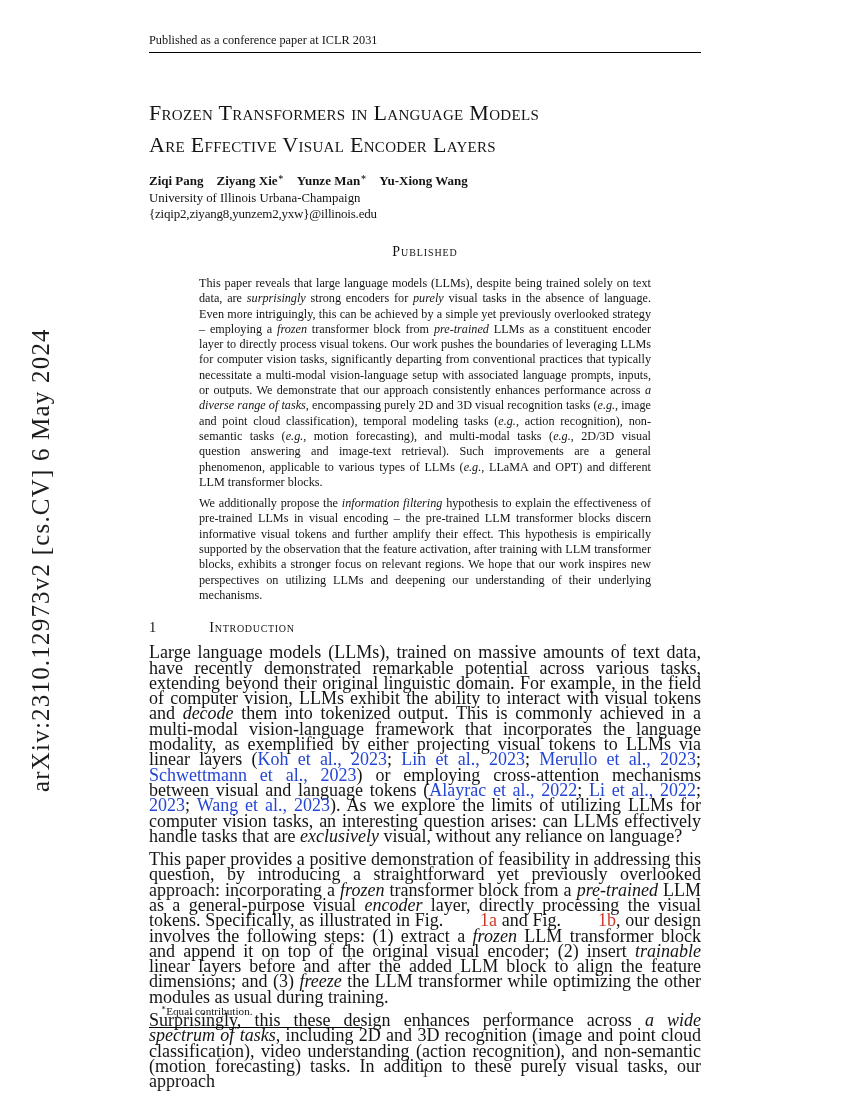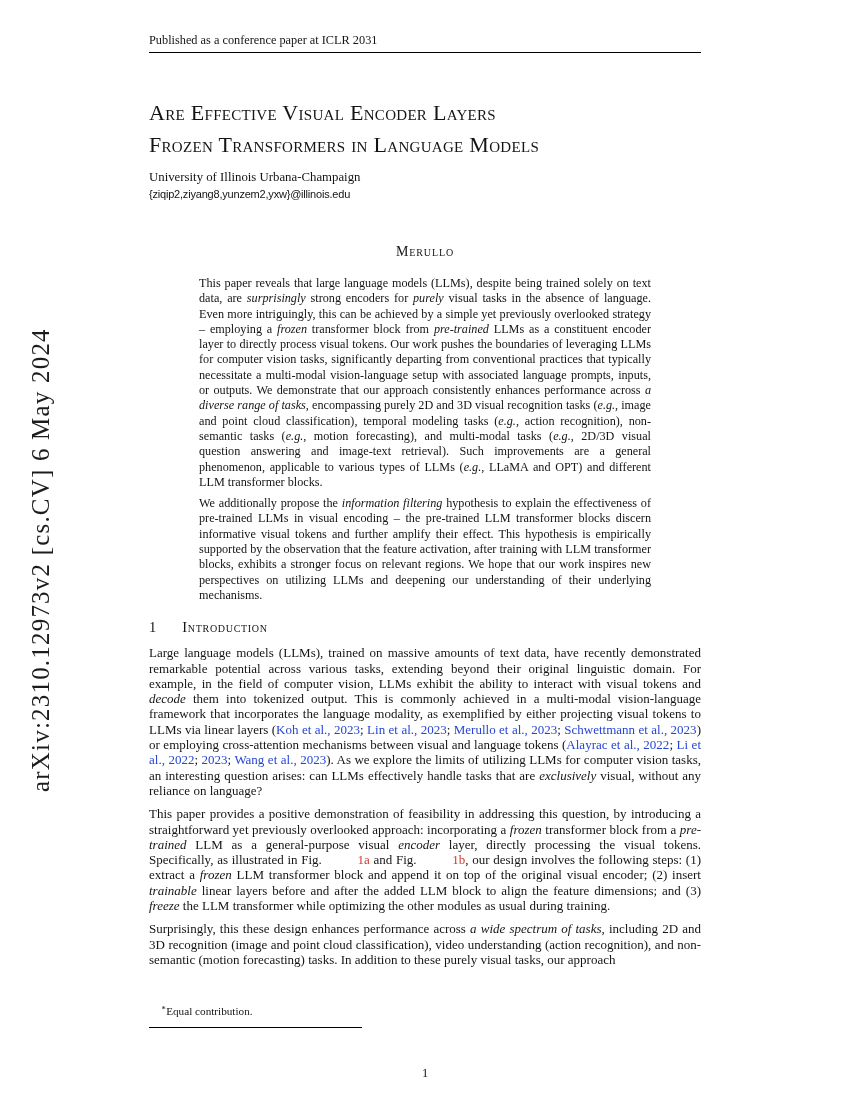--- a/index.html
+++ b/index.html
@@ -53,8 +53,8 @@
   <div class="header-rule"></div>
 
   <div class="title">
+    <div>Frozen Transformers in Language Models</div>
     <div>Are Effective Visual Encoder Layers</div>
-    <div>Frozen Transformers in Language Models</div>
   </div>
 
   <div class="authors">

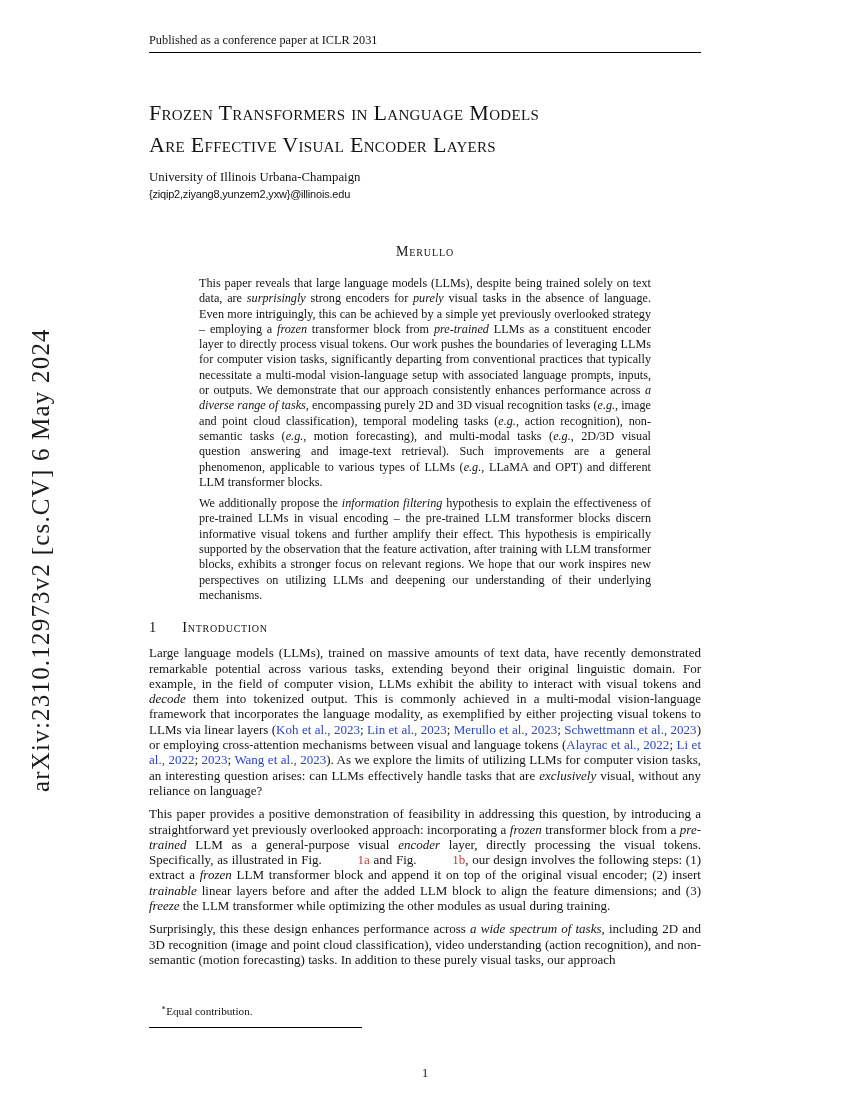--- a/index.html
+++ b/index.html
@@ -58,6 +58,7 @@
   </div>
 
   <div class="authors">
+    <div class="author-names"><span>Ziqi Pang</span><span> </span><span>Ziyang Xie</span><span class="s-sup">∗</span><span> </span><span>Yunze Man</span><span class="s-sup">∗</span><span> </span><span>Yu-Xiong Wang</span></div>
     <div class="affiliation">University of Illinois Urbana-Champaign</div>
     <div class="mono">{ziqip2,ziyang8,yunzem2,yxw}@illinois.edu</div>
   </div>

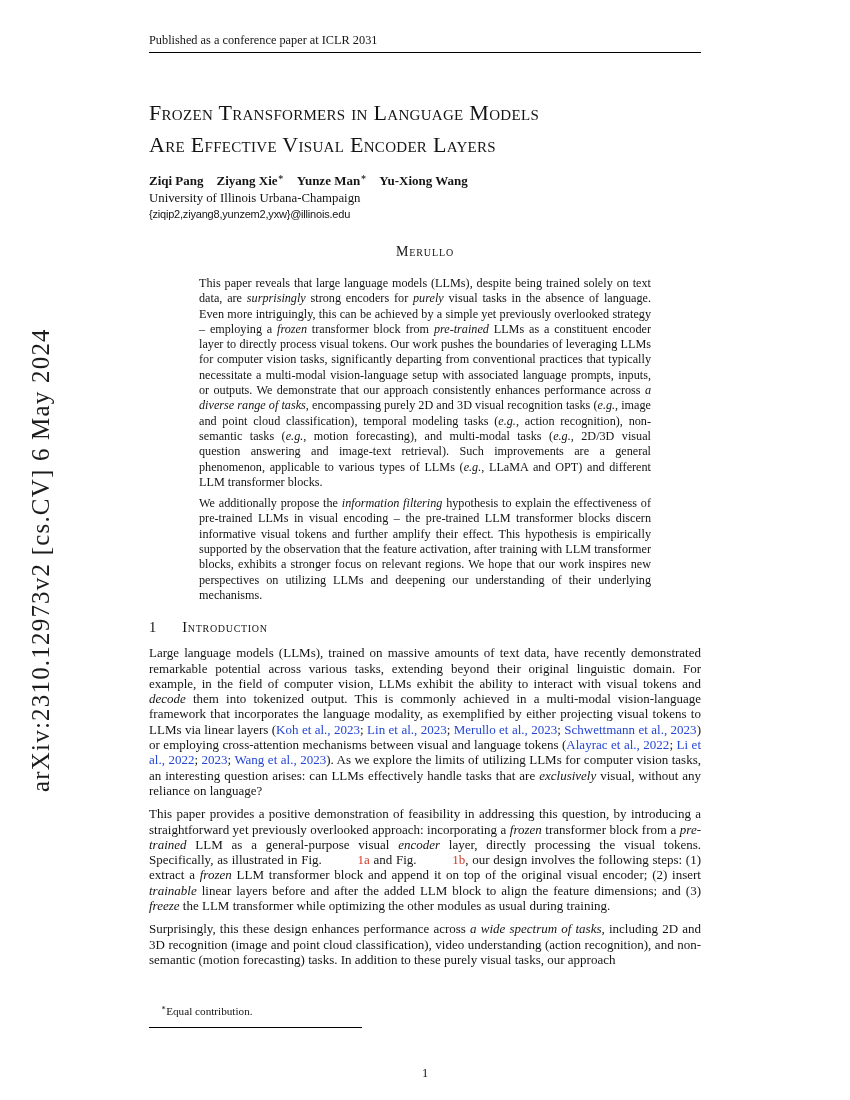--- a/index.html
+++ b/index.html
@@ -18,7 +18,7 @@
   .title{position:absolute;left:149px;top:97px;font-size:22px;line-height:32px;font-variant:small-caps;letter-spacing:0.3px;}
   .authors{position:absolute;left:149px;top:169px;font-size:12.8px;line-height:16.5px;}
   .author-names{font-weight:bold;font-size:13px;}
-  .mono{font-family:Liberation Sans, sans-serif;font-size:11px;letter-spacing:-0.2px;}
+  .mono{font-family:Liberation Serif, serif;font-size:13px;letter-spacing:-0.2px;}
   .url{color:var(--url);}
   .main{position:absolute;left:149px;top:244px;width:552px;}
   .abstract-heading{text-align:center;font-variant:small-caps;font-size:14px;letter-spacing:0.9px;margin:0 0 11px 0;}

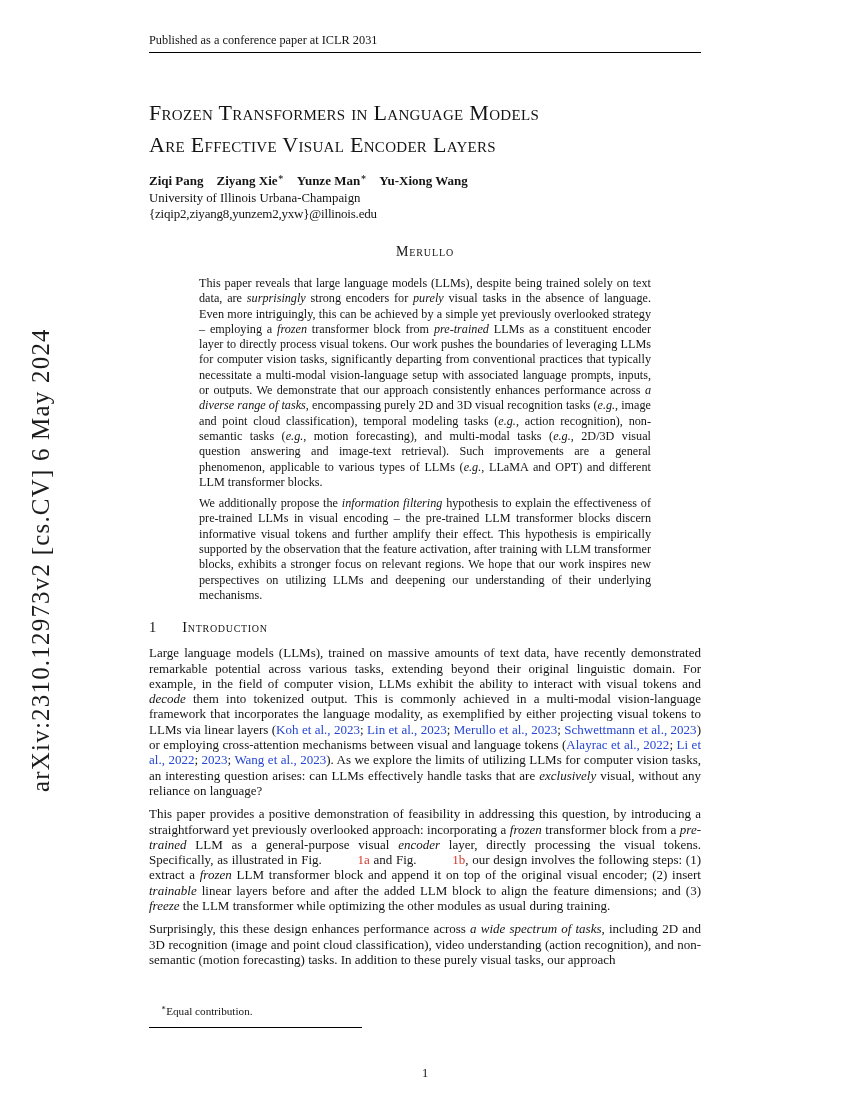--- a/index.html
+++ b/index.html
@@ -64,7 +64,7 @@
   </div>
 
   <div class="main">
-    <div class="abstract-heading">Merullo</div>
+    <div class="abstract-heading">Published</div>
     <div class="abstract-body">
         <p class="para"><span>This paper reveals that large language models (LLMs), despite being trained solely on text data, are </span><span class="s-i">surprisingly</span><span> strong encoders for </span><span class="s-i">purely</span><span> visual tasks in the absence of language. Even more intriguingly, this can be achieved by a simple yet previously overlooked strategy – employing a </span><span class="s-i">frozen</span><span> transformer block from </span><span class="s-i">pre-trained</span><span> LLMs as a constituent encoder layer to directly process visual tokens. Our work pushes the boundaries of leveraging LLMs for computer vision tasks, significantly departing from conventional practices that typically necessitate a multi-modal vision-language setup with associated language prompts, inputs, or outputs. We demonstrate that our approach consistently enhances performance across </span><span class="s-i">a diverse range of tasks</span><span>, encompassing purely 2D and 3D visual recognition tasks (</span><span class="s-i">e.g.</span><span>, image and point cloud classification), temporal modeling tasks (</span><span class="s-i">e.g.</span><span>, action recognition), non-semantic tasks (</span><span class="s-i">e.g.</span><span>, motion forecasting), and multi-modal tasks (</span><span class="s-i">e.g.</span><span>, 2D/3D visual question answering and image-text retrieval). Such improvements are a general phenomenon, applicable to various types of LLMs (</span><span class="s-i">e.g.</span><span>, LLaMA and OPT) and different LLM transformer blocks.</span></p>
         <p class="para"><span>We additionally propose the </span><span class="s-i">information filtering</span><span> hypothesis to explain the effectiveness of pre-trained LLMs in visual encoding – the pre-trained LLM transformer blocks discern informative visual tokens and further amplify their effect. This hypothesis is empirically supported by the observation that the feature activation, after training with LLM transformer blocks, exhibits a stronger focus on relevant regions. We hope that our work inspires new perspectives on utilizing LLMs and deepening our understanding of their underlying mechanisms.</span></p>

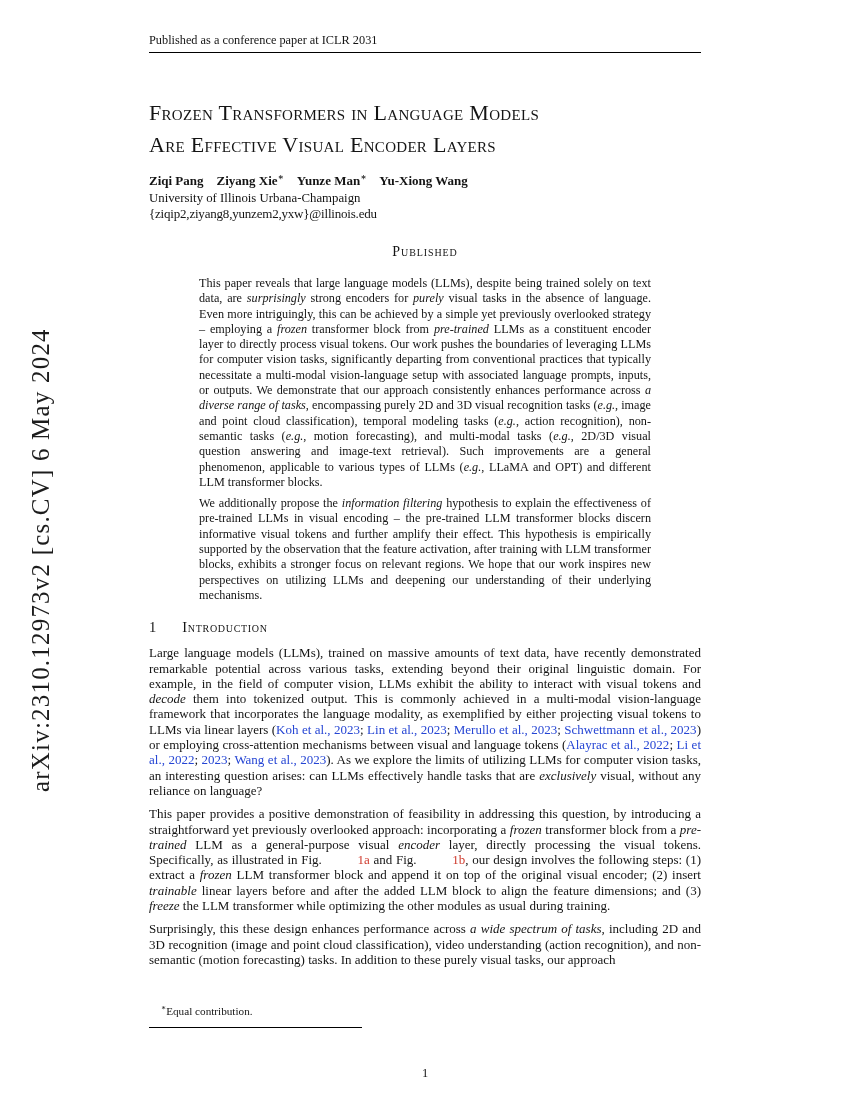--- a/index.html
+++ b/index.html
@@ -27,7 +27,7 @@
   .para{margin:0;}
   .section-heading{margin:13px 0 9px 0;font-size:14.5px;}
   .sec-num{margin-right:26px;}
-  .sec-title{font-variant:small-caps;letter-spacing:0.7px;}
+  .sec-title{font-variant:small-caps;letter-spacing:0.7px;margin-left:27px;}
   .section-body{font-size:13px;line-height:15.3px;text-align:justify;}
   .section-body .para{margin:0 0 8px 0;}
   .s-i{font-style:italic;}

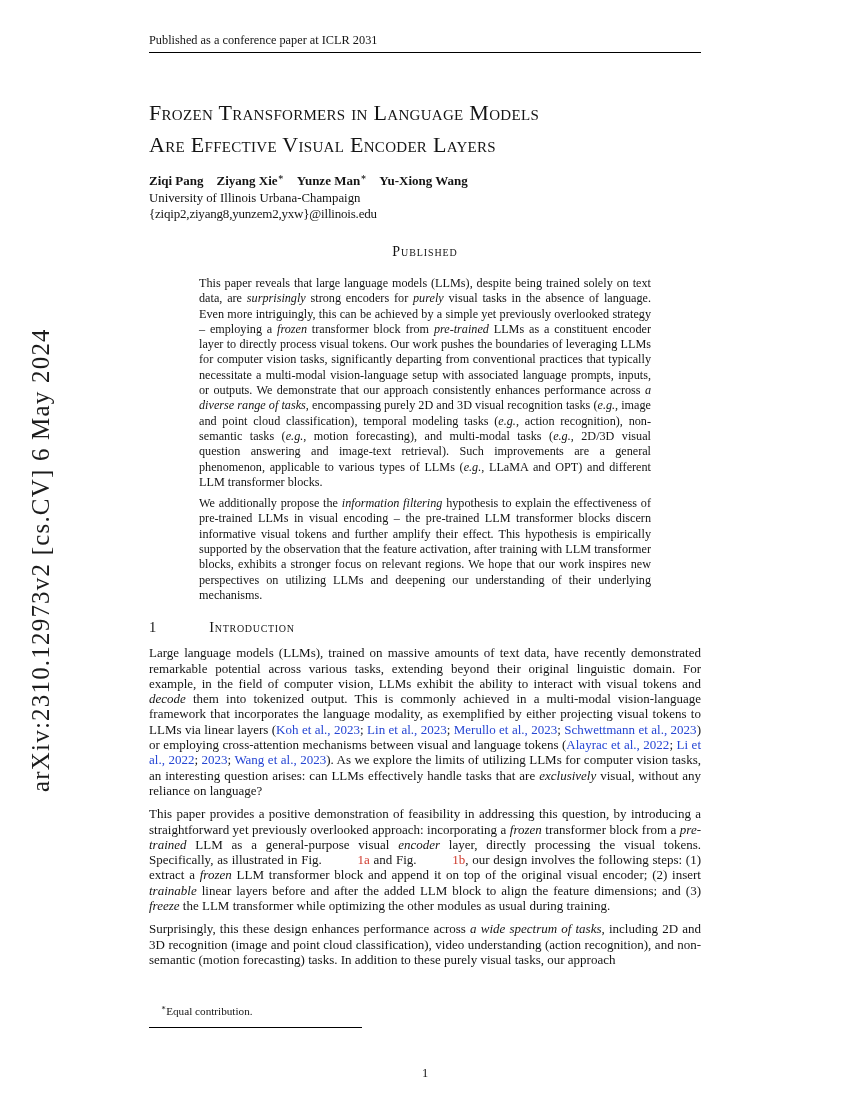--- a/index.html
+++ b/index.html
@@ -28,7 +28,7 @@
   .section-heading{margin:13px 0 9px 0;font-size:14.5px;}
   .sec-num{margin-right:26px;}
   .sec-title{font-variant:small-caps;letter-spacing:0.7px;margin-left:27px;}
-  .section-body{font-size:13px;line-height:15.3px;text-align:justify;}
+  .section-body{font-size:18px;line-height:15.3px;text-align:justify;}
   .section-body .para{margin:0 0 8px 0;}
   .s-i{font-style:italic;}
   .s-sup{vertical-align:super;font-size:68%;}

